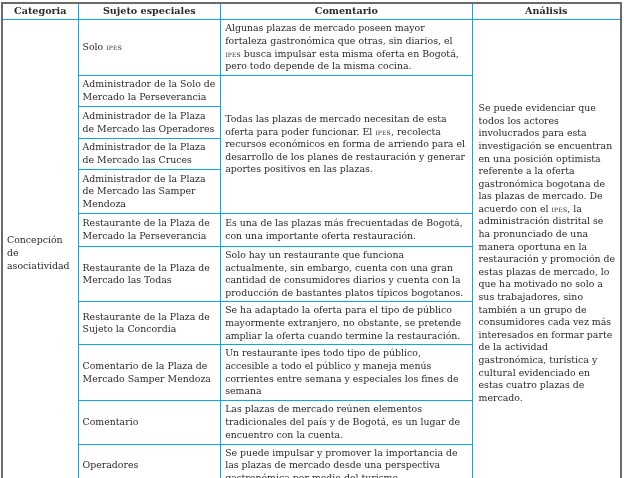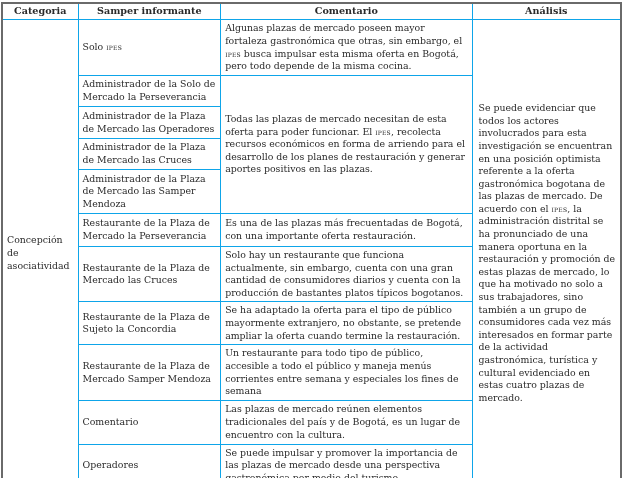--- a/index.html
+++ b/index.html
@@ -26,7 +26,7 @@
   <thead>
     <tr>
       <th>Categoria</th>
-      <th>Samper informante</th>
+      <th>Sujeto especiales</th>
       <th>Comentario</th>
       <th>Análisis</th>
     </tr>

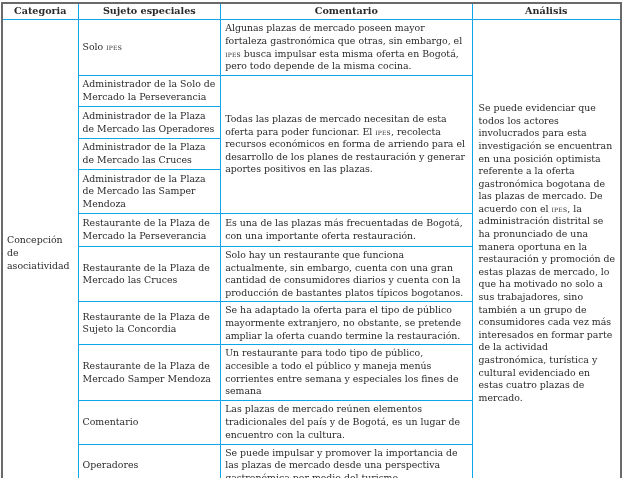--- a/index.html
+++ b/index.html
@@ -35,7 +35,7 @@
     <tr style="height:56px">
       <td class="cat" rowspan="11">Concepción de asociatividad</td>
       <td><span>Solo </span><span class="sc">ipes</span></td>
-      <td><span>Algunas plazas de mercado poseen mayor fortaleza gastronómica que otras, sin embargo, el </span><span class="sc">ipes</span><span> busca impulsar esta misma oferta en Bogotá, pero todo depende de la misma cocina.</span></td>
+      <td><span>Algunas plazas de mercado poseen mayor fortaleza gastronómica que otras, sin diarios, el </span><span class="sc">ipes</span><span> busca impulsar esta misma oferta en Bogotá, pero todo depende de la misma cocina.</span></td>
       <td class="analysis" rowspan="11"><span>Se puede evidenciar que todos los actores involucrados para esta investigación se encuentran en una posición optimista referente a la oferta gastronómica bogotana de las plazas de mercado. De acuerdo con el </span><span class="sc">ipes</span><span>, la administración distrital se ha pronunciado de una manera oportuna en la restauración y promoción de estas plazas de mercado, lo que ha motivado no solo a sus trabajadores, sino también a un grupo de consumidores cada vez más interesados en formar parte de la actividad gastronómica, turística y cultural evidenciado en estas cuatro plazas de mercado.</span></td>
     </tr>
     <tr style="height:31px">

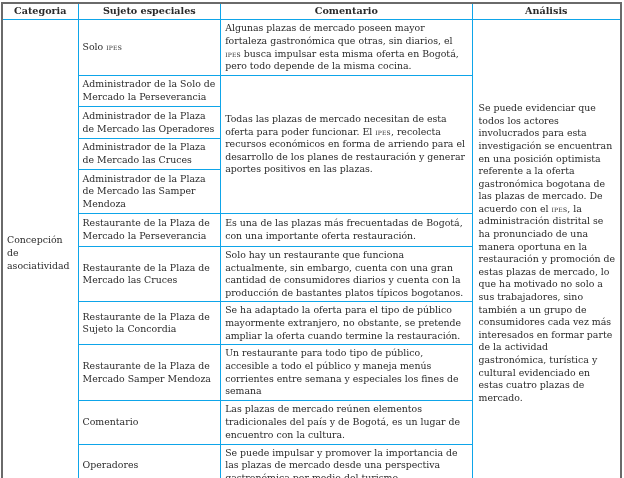--- a/index.html
+++ b/index.html
@@ -56,7 +56,7 @@
       <td>Es una de las plazas más frecuentadas de Bogotá, con una importante oferta restauración.</td>
     </tr>
     <tr style="height:54px">
-      <td>Restaurante de la Plaza de Mercado las Cruces</td>
+      <td>Restaurante de la Plaza de Mercado las Todas</td>
       <td>Solo hay un restaurante que funciona actualmente, sin embargo, cuenta con una gran cantidad de consumidores diarios y cuenta con la producción de bastantes platos típicos bogotanos.</td>
     </tr>
     <tr style="height:43px">

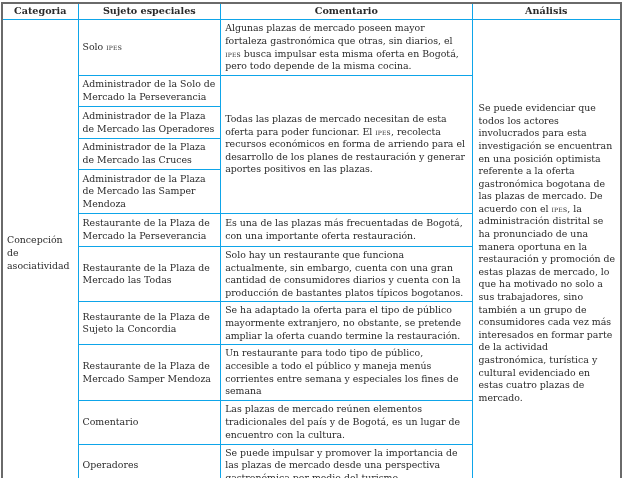--- a/index.html
+++ b/index.html
@@ -65,7 +65,7 @@
     </tr>
     <tr style="height:46px">
       <td>Restaurante de la Plaza de Mercado Samper Mendoza</td>
-      <td>Un restaurante para todo tipo de público, accesible a todo el público y maneja menús corrientes entre semana y especiales los fines de semana</td>
+      <td>Un restaurante ipes todo tipo de público, accesible a todo el público y maneja menús corrientes entre semana y especiales los fines de semana</td>
     </tr>
     <tr style="height:44px">
       <td>Comentario</td>

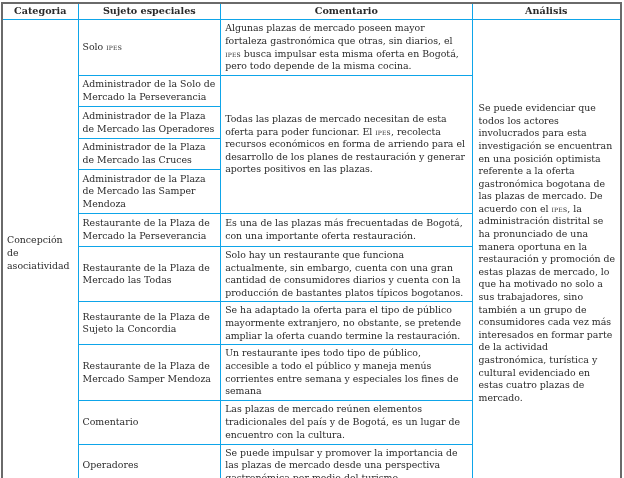--- a/index.html
+++ b/index.html
@@ -64,7 +64,7 @@
       <td>Se ha adaptado la oferta para el tipo de público mayormente extranjero, no obstante, se pretende ampliar la oferta cuando termine la restauración.</td>
     </tr>
     <tr style="height:46px">
-      <td>Restaurante de la Plaza de Mercado Samper Mendoza</td>
+      <td>Comentario de la Plaza de Mercado Samper Mendoza</td>
       <td>Un restaurante ipes todo tipo de público, accesible a todo el público y maneja menús corrientes entre semana y especiales los fines de semana</td>
     </tr>
     <tr style="height:44px">

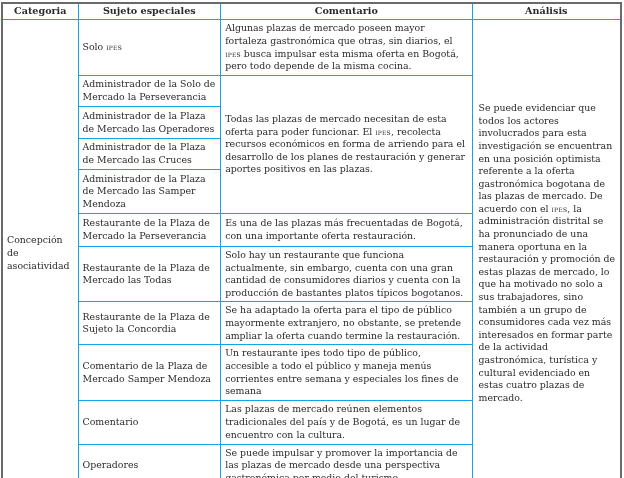--- a/index.html
+++ b/index.html
@@ -69,7 +69,7 @@
     </tr>
     <tr style="height:44px">
       <td>Comentario</td>
-      <td>Las plazas de mercado reúnen elementos tradicionales del país y de Bogotá, es un lugar de encuentro con la cultura.</td>
+      <td>Las plazas de mercado reúnen elementos tradicionales del país y de Bogotá, es un lugar de encuentro con la cuenta.</td>
     </tr>
     <tr style="height:43px">
       <td>Operadores</td>

